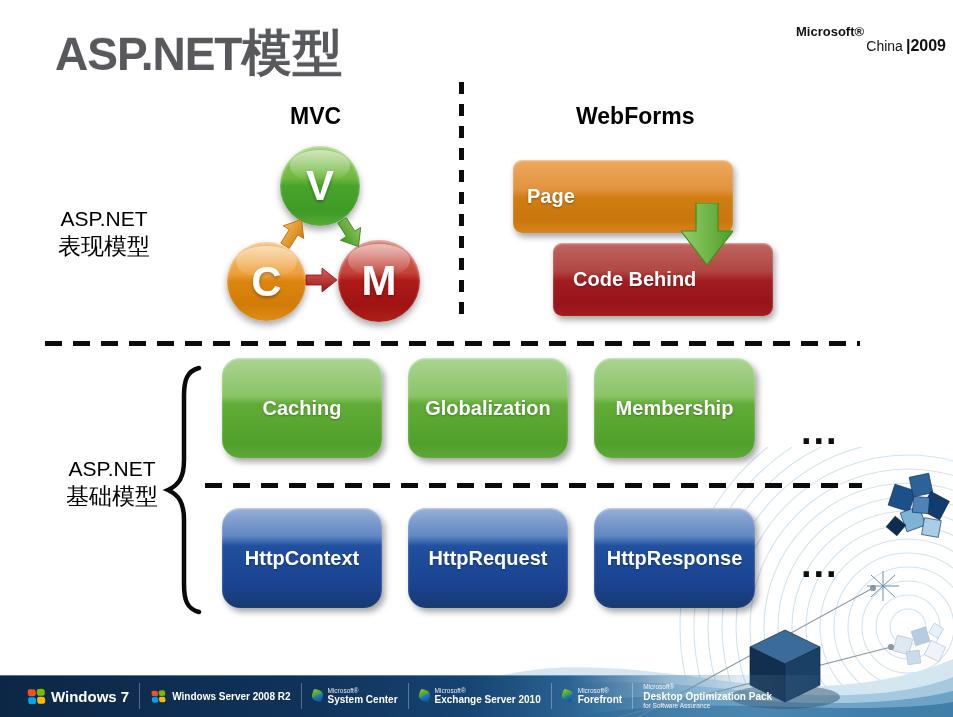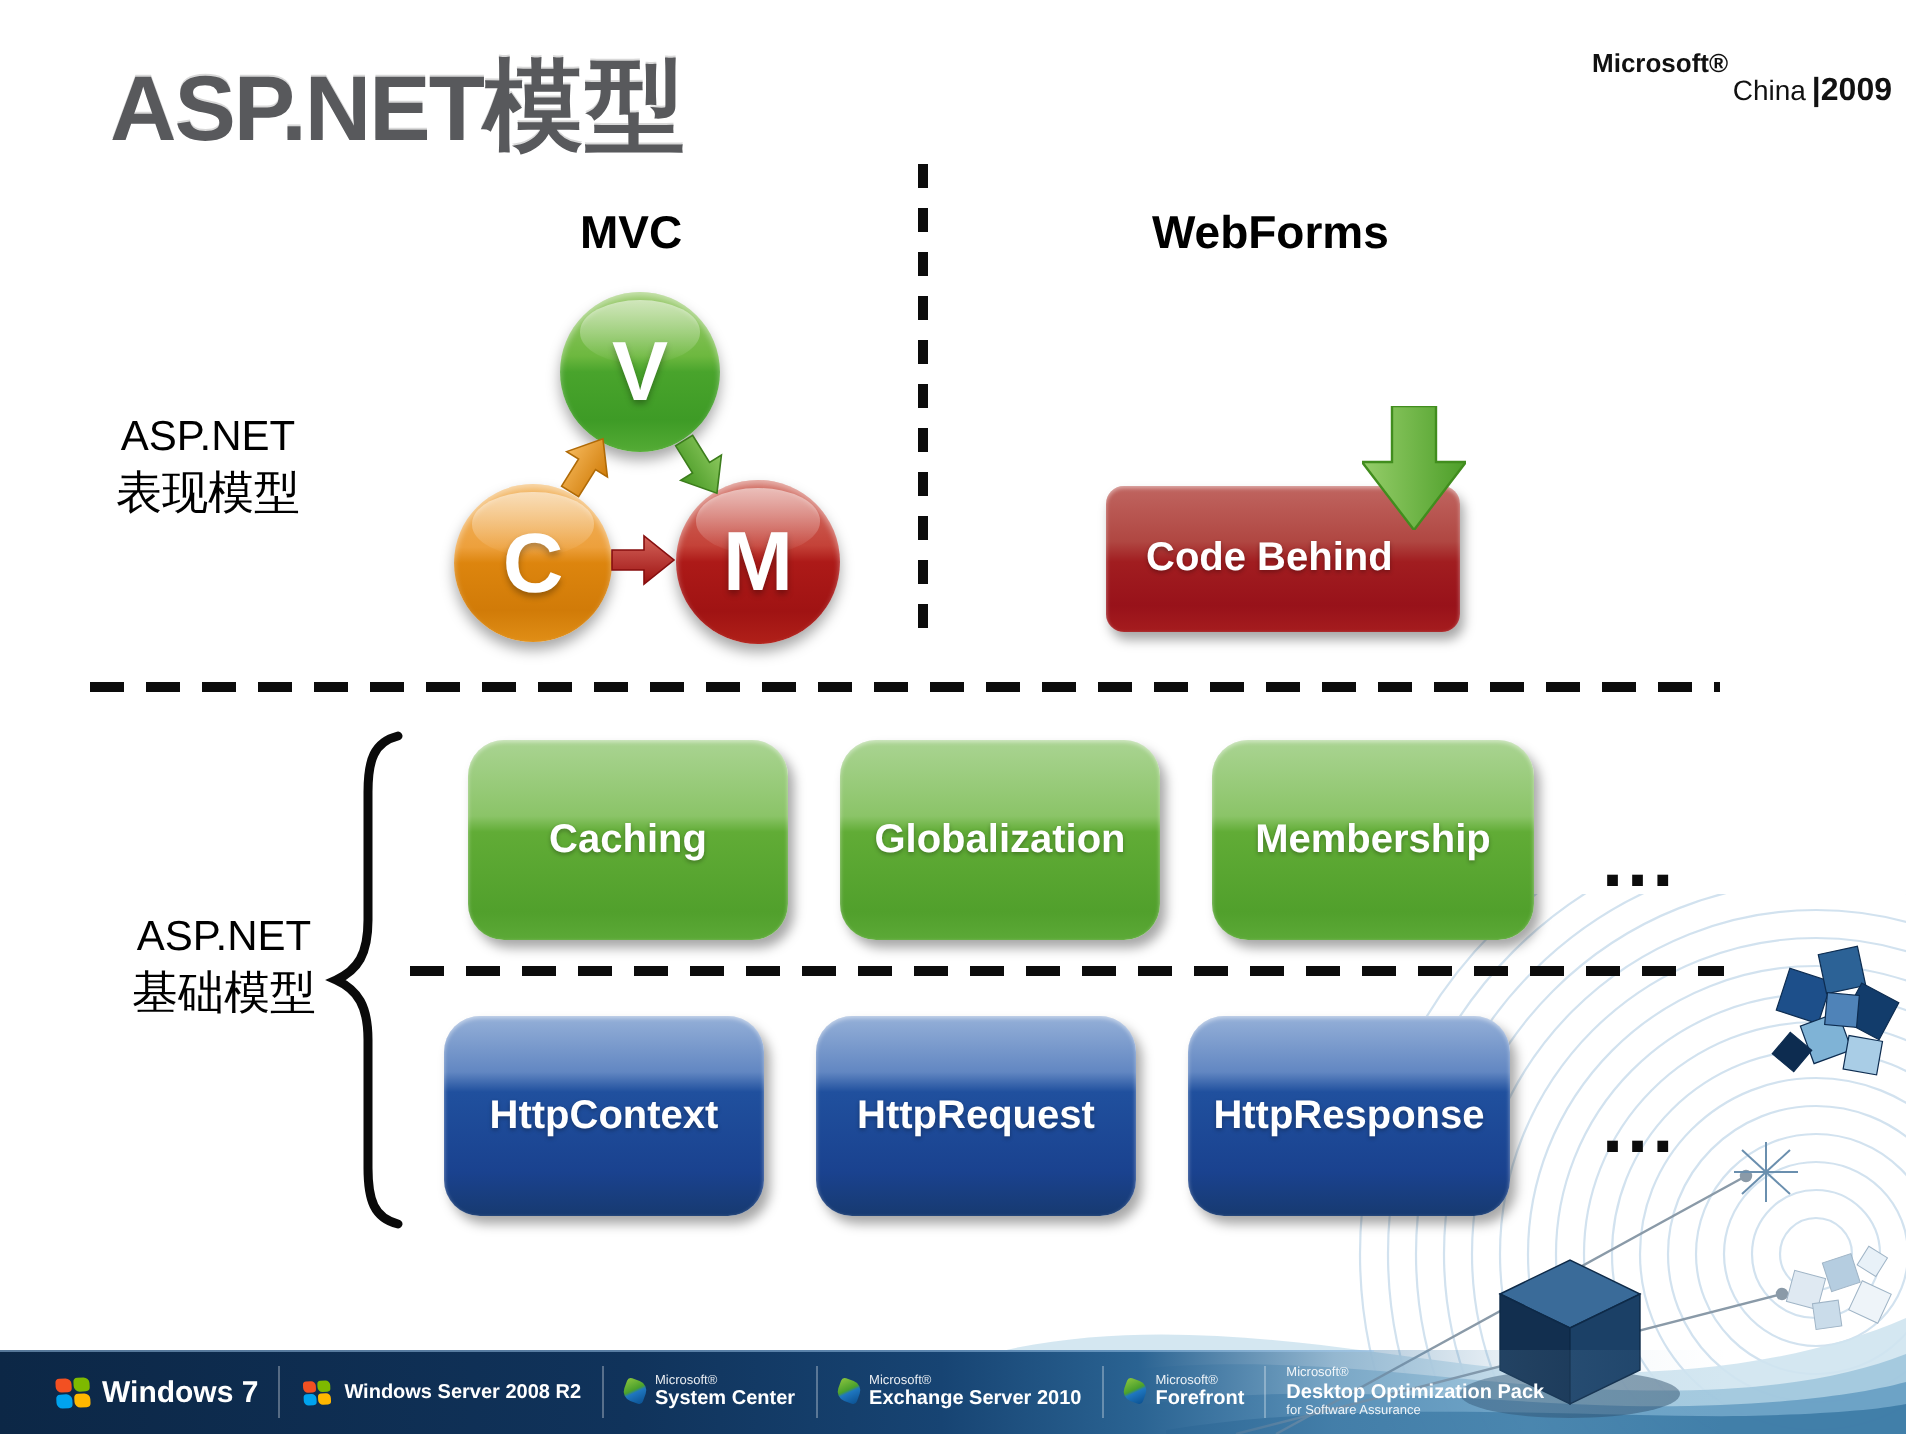--- a/index.html
+++ b/index.html
@@ -228,6 +228,9 @@
       </g>
   </svg>
 
+  <div class="abs wf-box page-box">
+    <span>Page</span>
+    </div>
   <div class="abs wf-box cb-box">
     <span>Code Behind</span>
     </div>

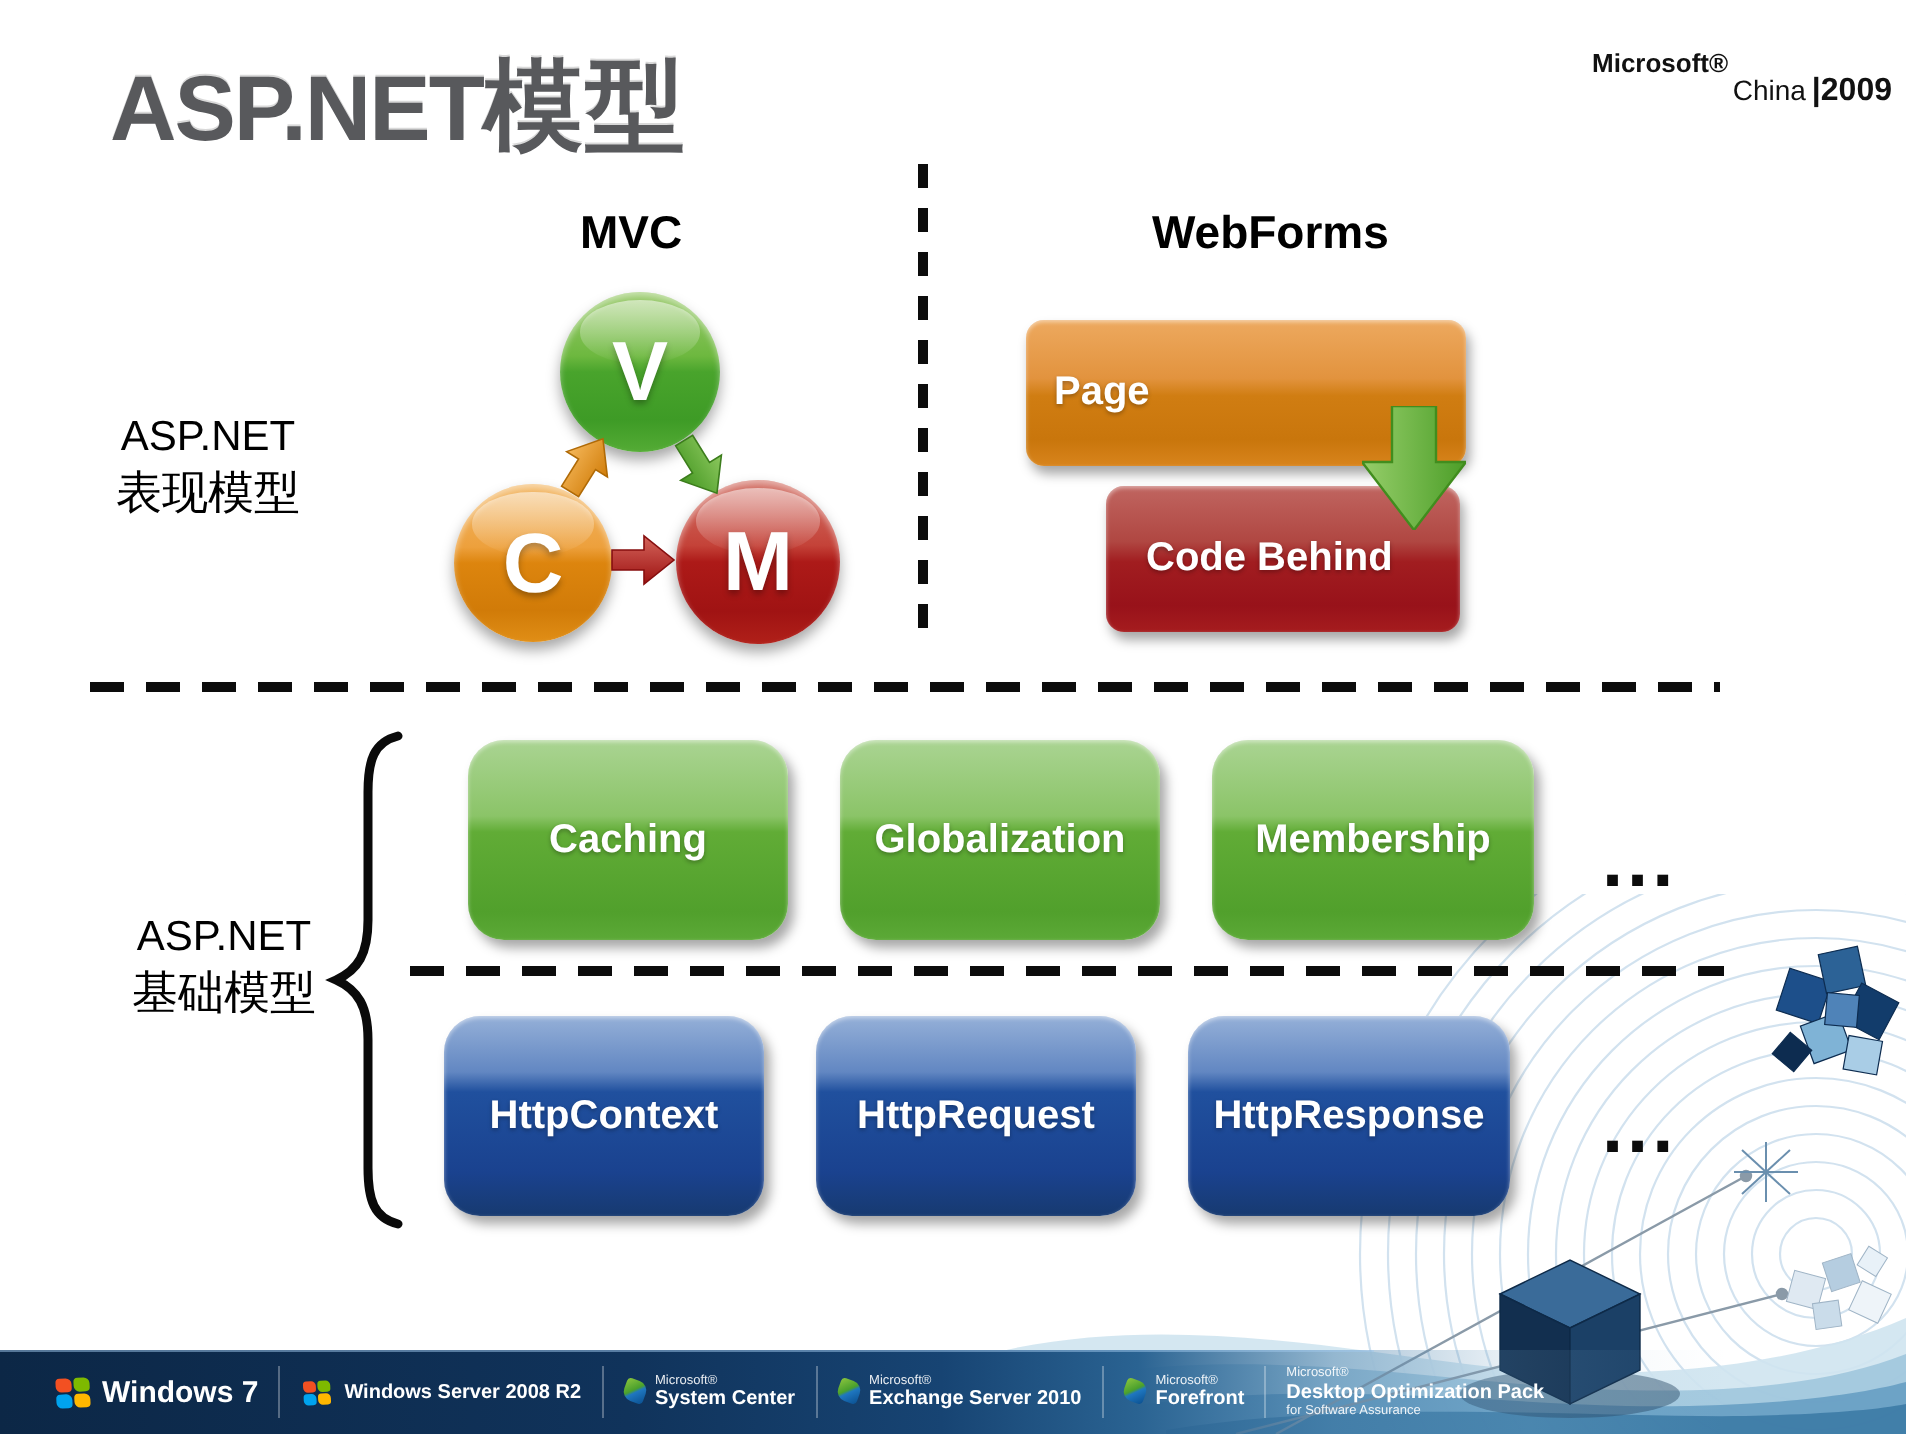--- a/index.html
+++ b/index.html
@@ -53,7 +53,7 @@
           text-shadow:0 1px 2px rgba(0,0,0,.3);}
   .page-box{left:513px;top:160px;width:220px;height:73px;z-index:2;
           background:linear-gradient(180deg,#eda95f 0%,#e2933e 40%,#d07d12 52%,#c9760c 82%,#d8841c 100%);}
-  .cb-box{left:553px;top:243px;width:177px;height:73px;z-index:2;
+  .cb-box{left:553px;top:243px;width:220px;height:73px;z-index:2;
           background:linear-gradient(180deg,#c06560 0%,#b04742 38%,#a11d20 52%,#98121a 82%,#a51c1e 100%);padding-left:20px;}
   .wf-arrow{left:681px;top:203px;z-index:3;}
 

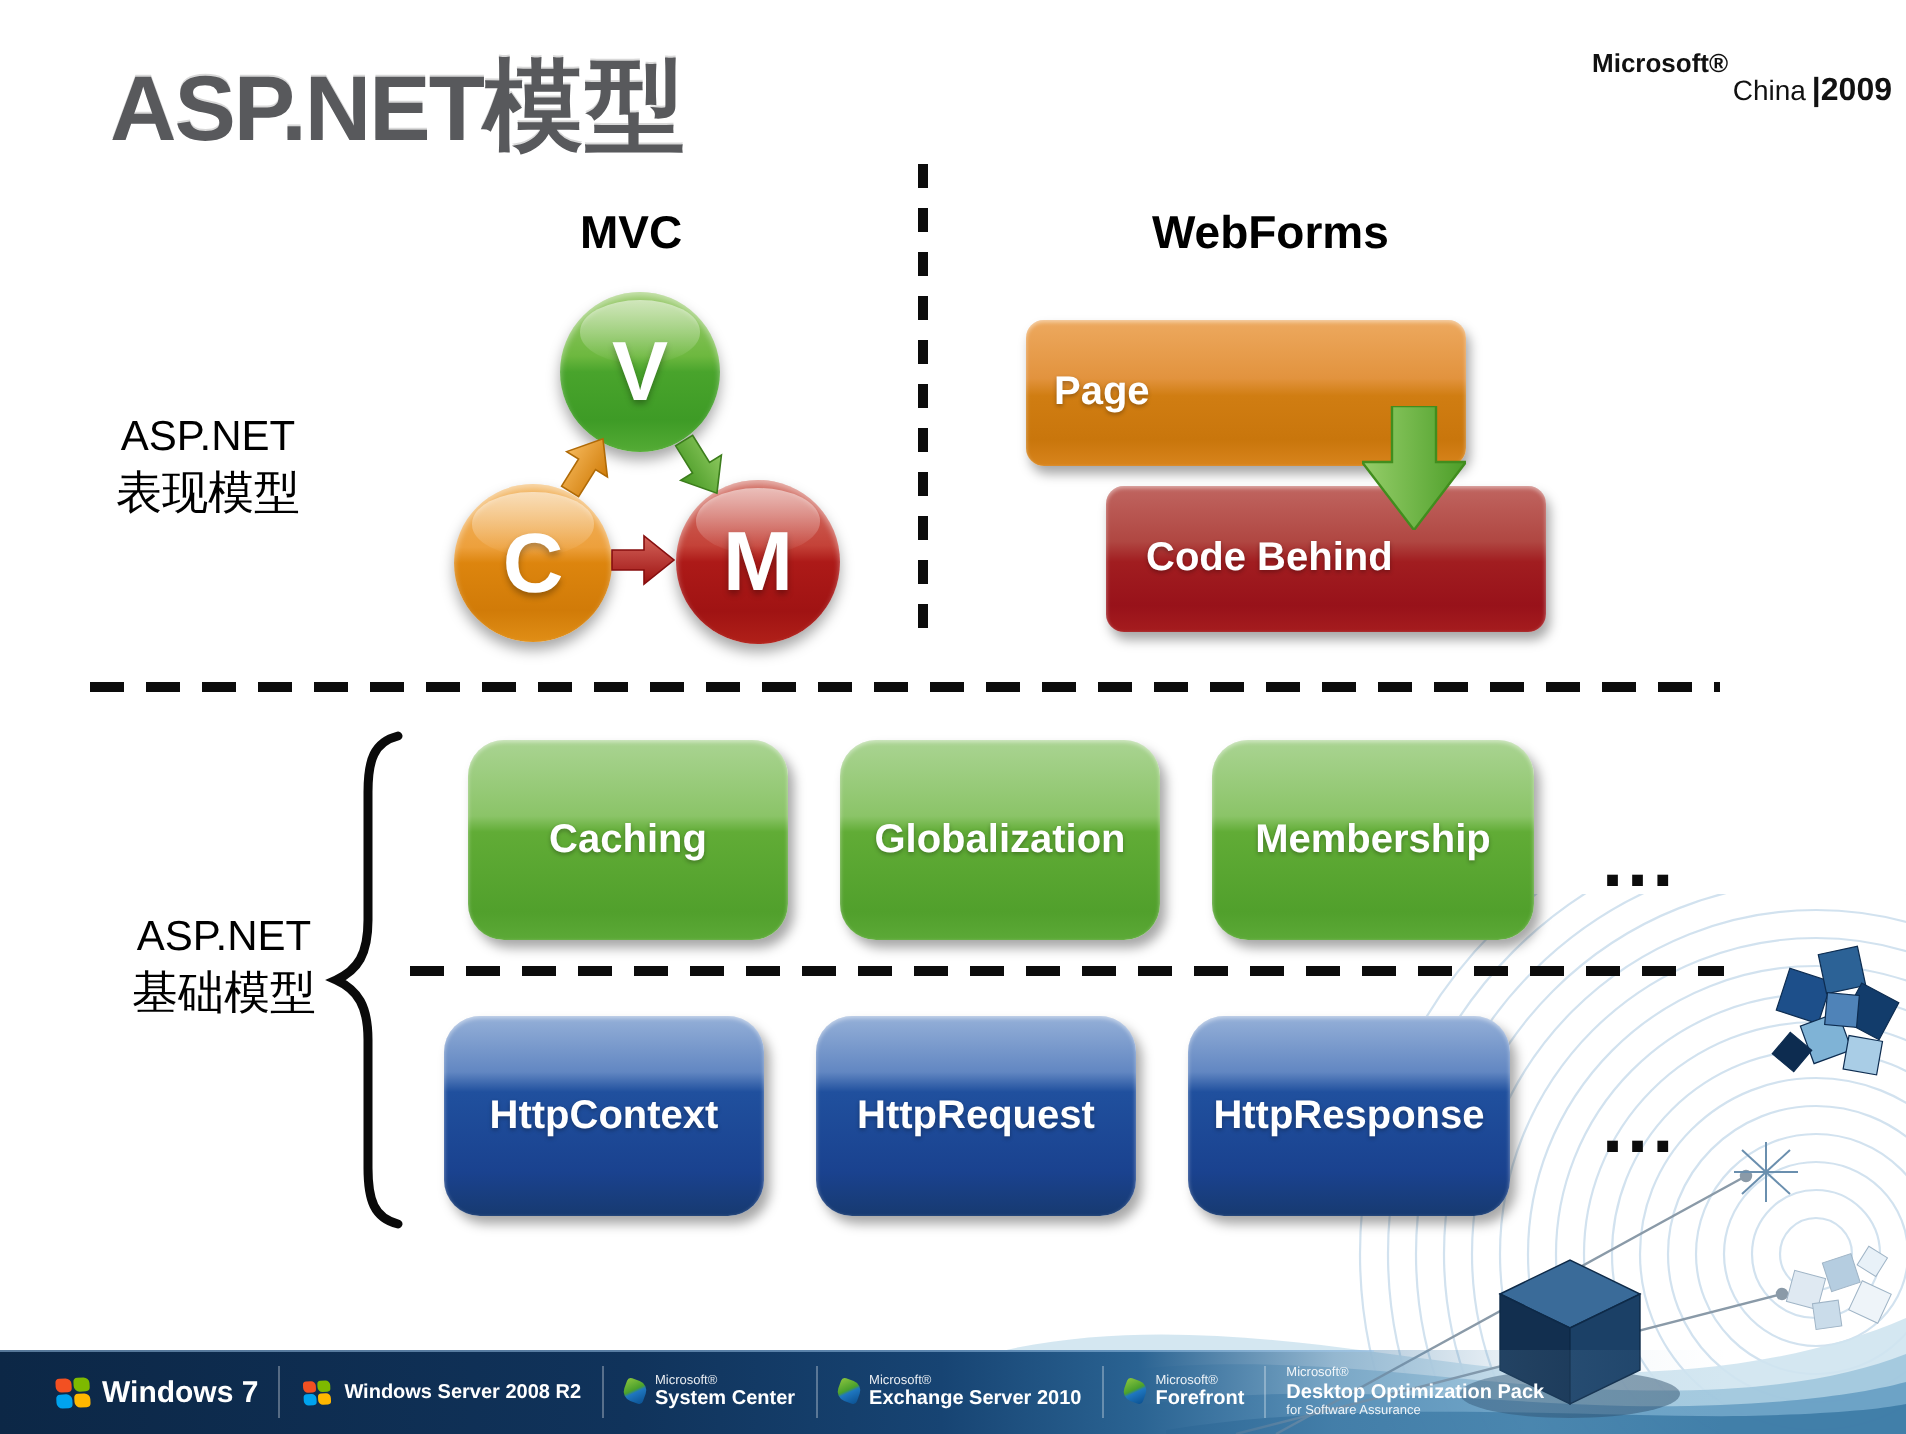--- a/index.html
+++ b/index.html
@@ -74,7 +74,7 @@
            text-shadow:0 1px 2px rgba(0,0,0,.3);z-index:2;}
   .green-box{background:linear-gradient(180deg,#aad492 0%,#8bc468 38%,#61ac36 46%,#51a02c 86%,#5ca937 100%);}
   .blue-box{background:linear-gradient(180deg,#95b0d8 0%,#6287c2 28%,#20509e 38%,#1a428f 78%,#173a70 100%);}
-  .row-services{top:370px;margin-left:12px;} .row-http{top:508px;}
+  .row-services{top:358px;} .row-http{top:508px;}
   .col1{left:222px;} .col2{left:408px;} .col3{left:594px;width:161px;}
 
   .ellipsis{left:801px;font-size:38px;font-weight:bold;color:#0c0c0c;letter-spacing:2px;line-height:1;}

